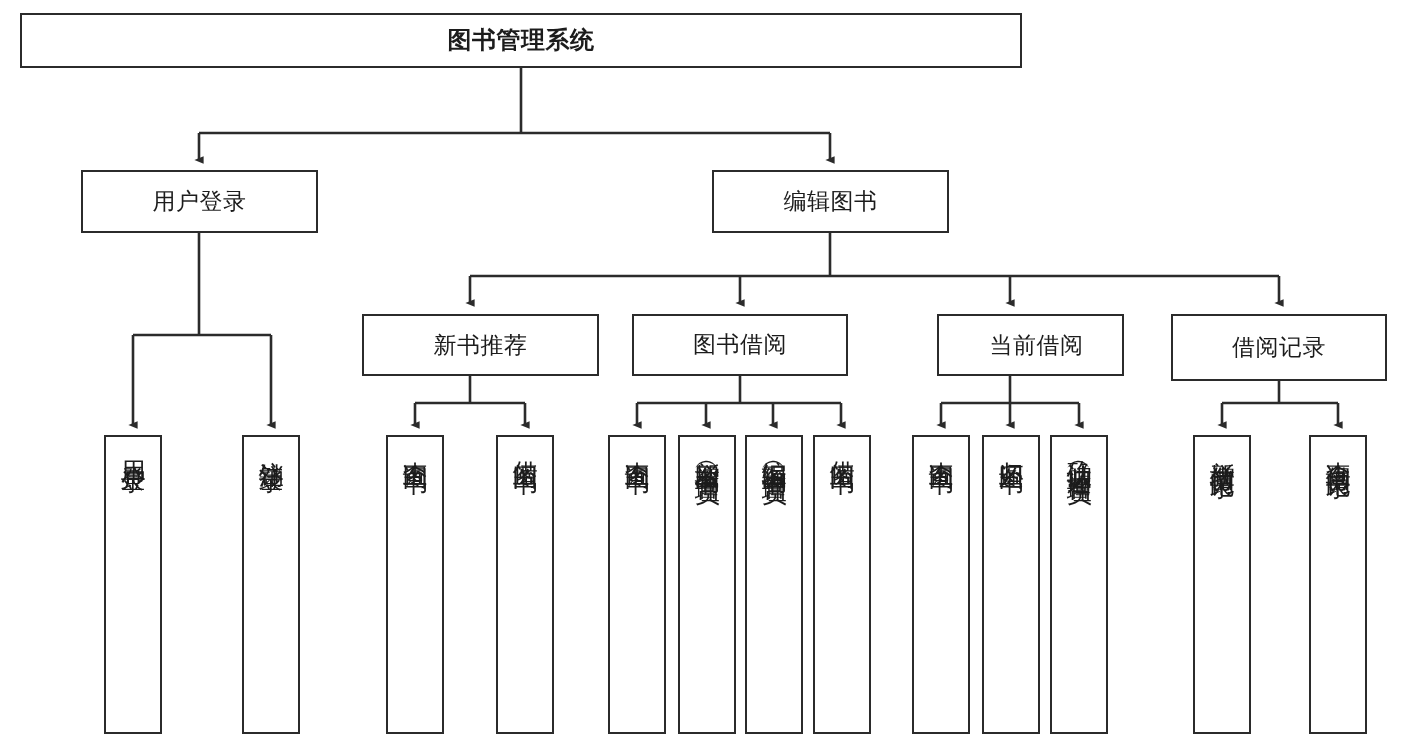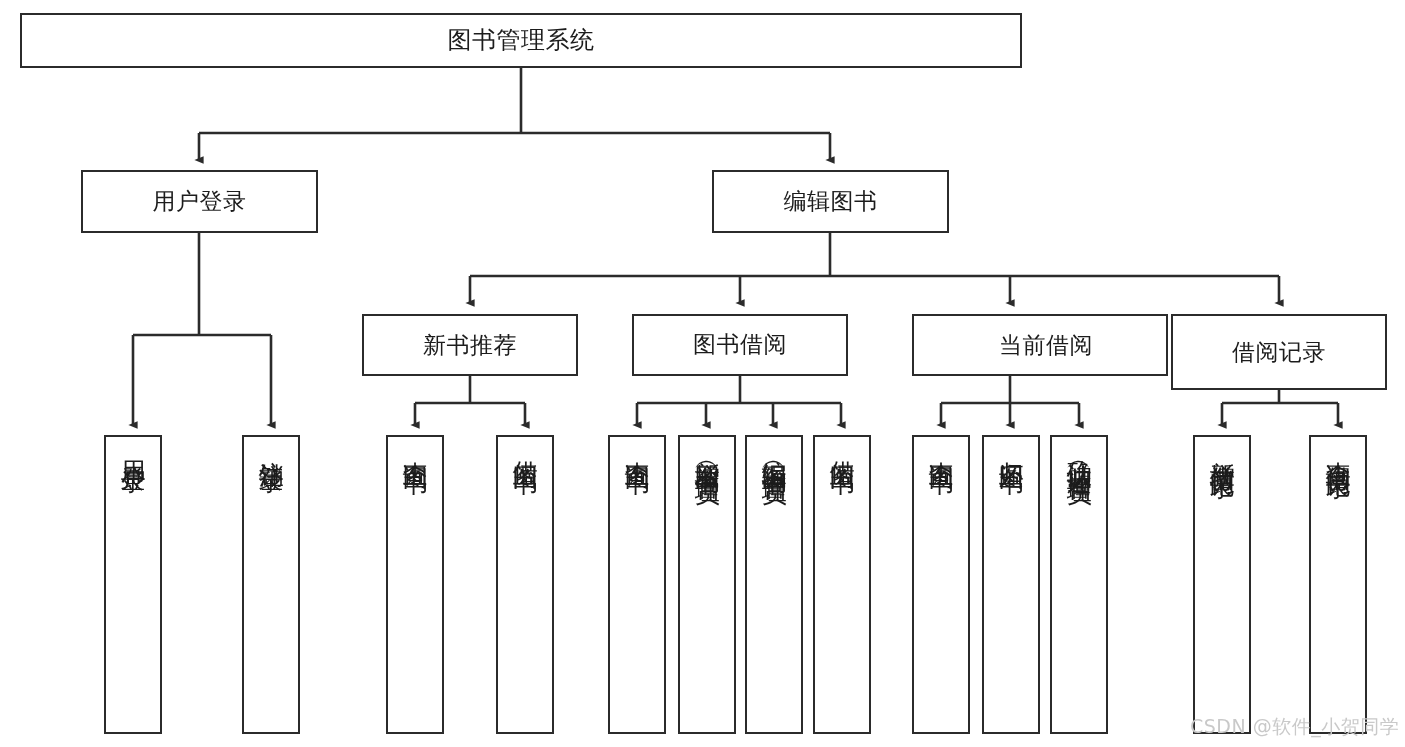--- a/index.html
+++ b/index.html
@@ -131,7 +131,7 @@
     </g>
   </svg>
 
-  <div class="node horiz root" style="left:20px; top:13px; width:1002px; height:55px;">
+  <div class="node horiz root" style="left:20px; top:13px; width:1002px; height:55px;font-weight:bold;">
     <span class="label">图书管理系统</span>
   </div>
 

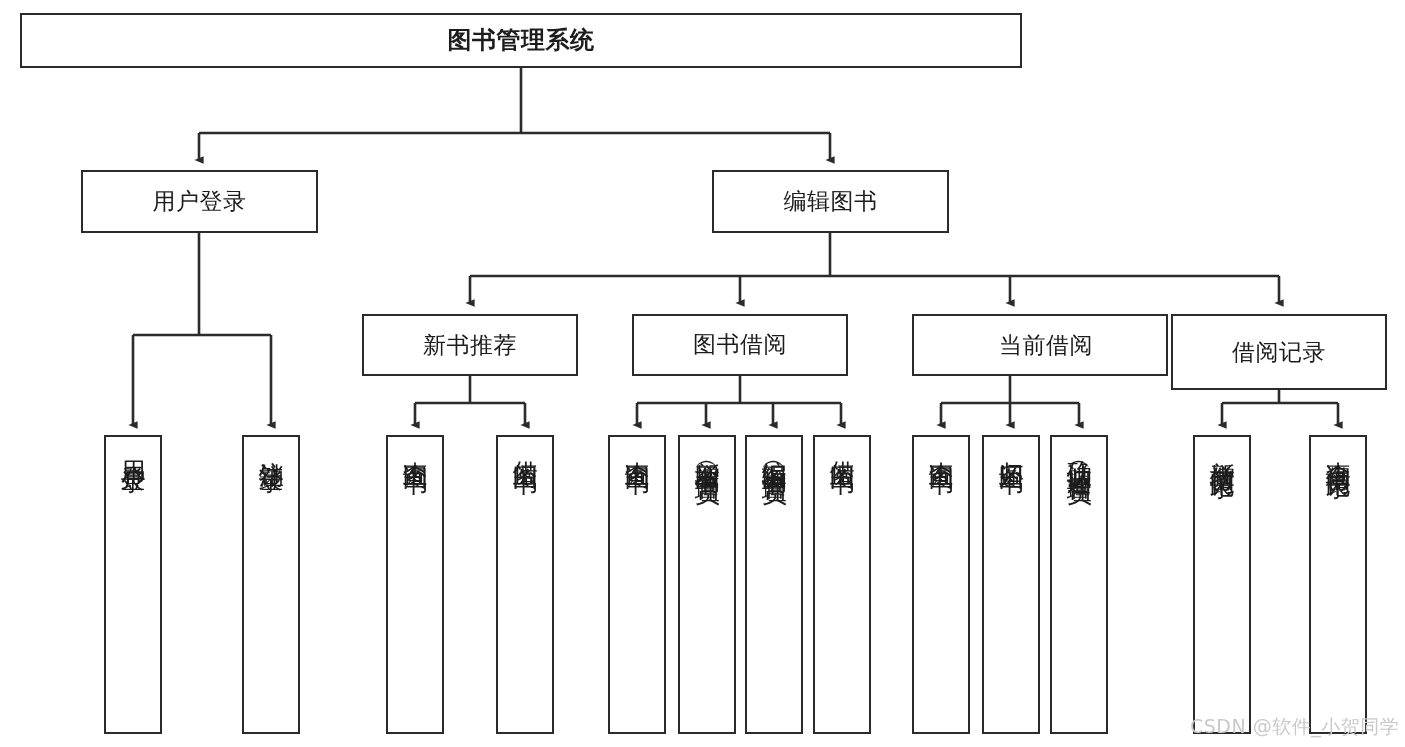--- a/index.html
+++ b/index.html
@@ -142,7 +142,7 @@
     <span class="label">编辑图书</span>
   </div>
 
-  <div class="node horiz" style="left:362px; top:314px; width:216px; height:62px;">
+  <div class="node horiz" style="left:362px; top:314px; width:237px; height:62px;">
     <span class="label">新书推荐</span>
   </div>
   <div class="node horiz" style="left:632px; top:314px; width:216px; height:62px;font-family:Liberation Serif, serif;">

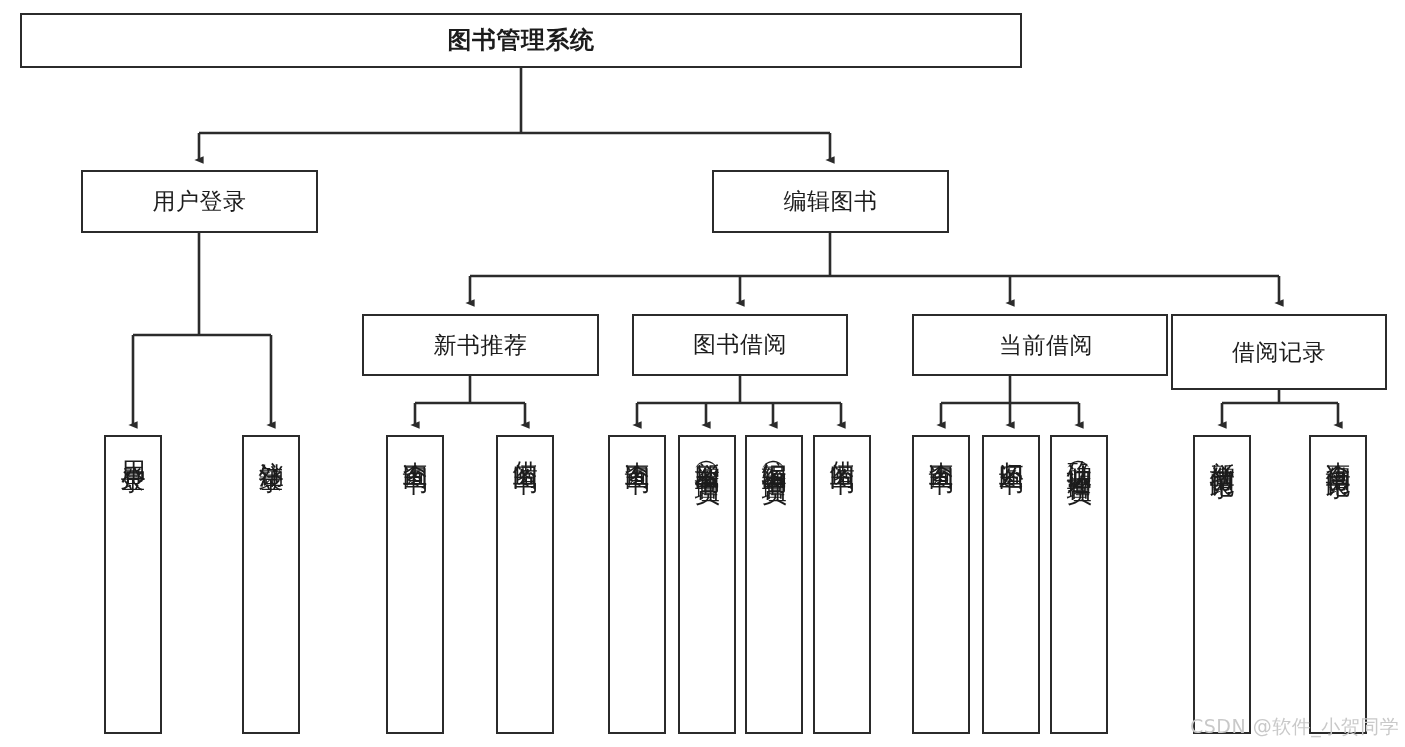--- a/index.html
+++ b/index.html
@@ -148,7 +148,7 @@
   <div class="node horiz" style="left:632px; top:314px; width:216px; height:62px;font-family:Liberation Serif, serif;">
     <span class="label">图书借阅</span>
   </div>
-  <div class="node horiz" style="left:912px; top:314px; width:256px; height:62px;padding-left:12px;">
+  <div class="node horiz" style="left:937px; top:314px; width:187px; height:62px;padding-left:12px;">
     <span class="label">当前借阅</span>
   </div>
   <div class="node horiz" style="left:1171px; top:314px; width:216px; height:76px;align-items:center;">

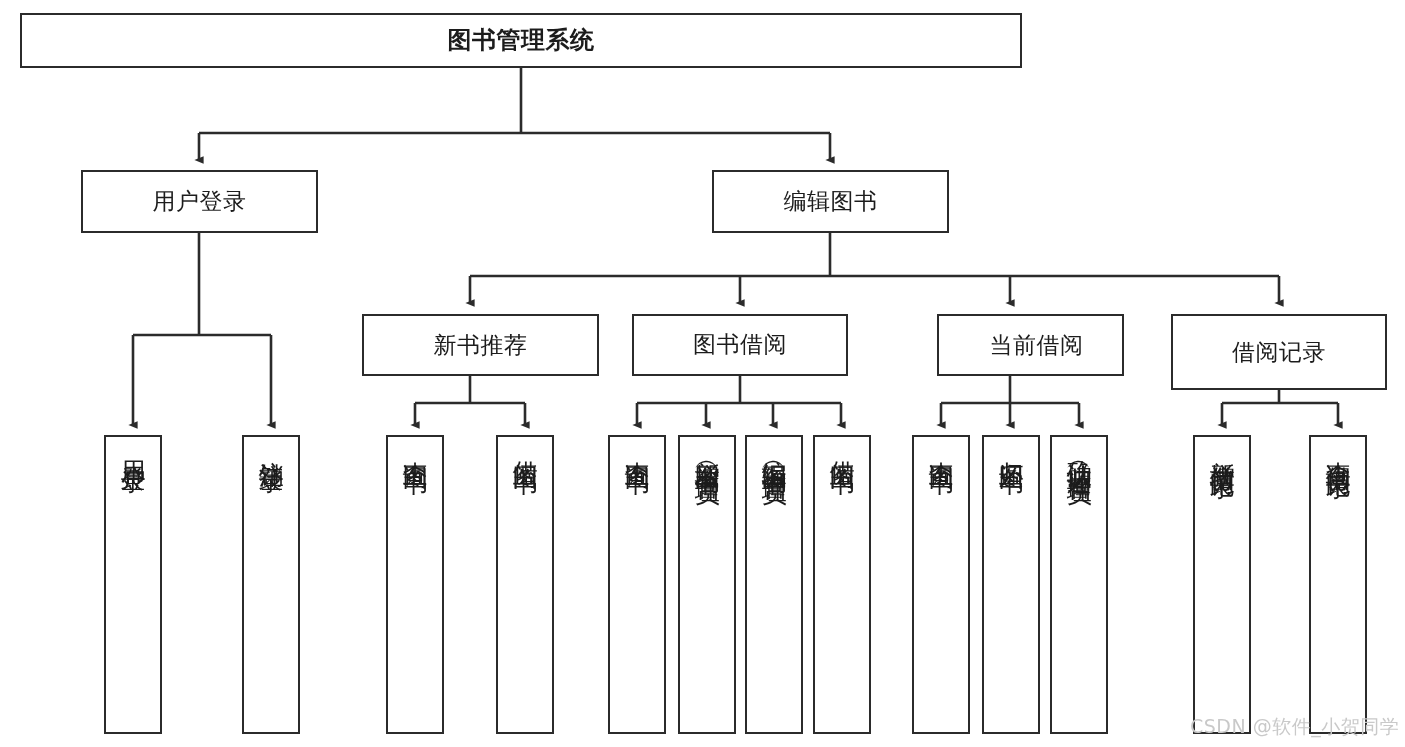--- a/index.html
+++ b/index.html
@@ -151,7 +151,7 @@
   <div class="node horiz" style="left:937px; top:314px; width:187px; height:62px;padding-left:12px;">
     <span class="label">当前借阅</span>
   </div>
-  <div class="node horiz" style="left:1171px; top:314px; width:216px; height:76px;align-items:center;">
+  <div class="node horiz" style="left:1171px; top:314px; width:216px; height:67px;align-items:center;">
     <span class="label">借阅记录</span>
   </div>
 

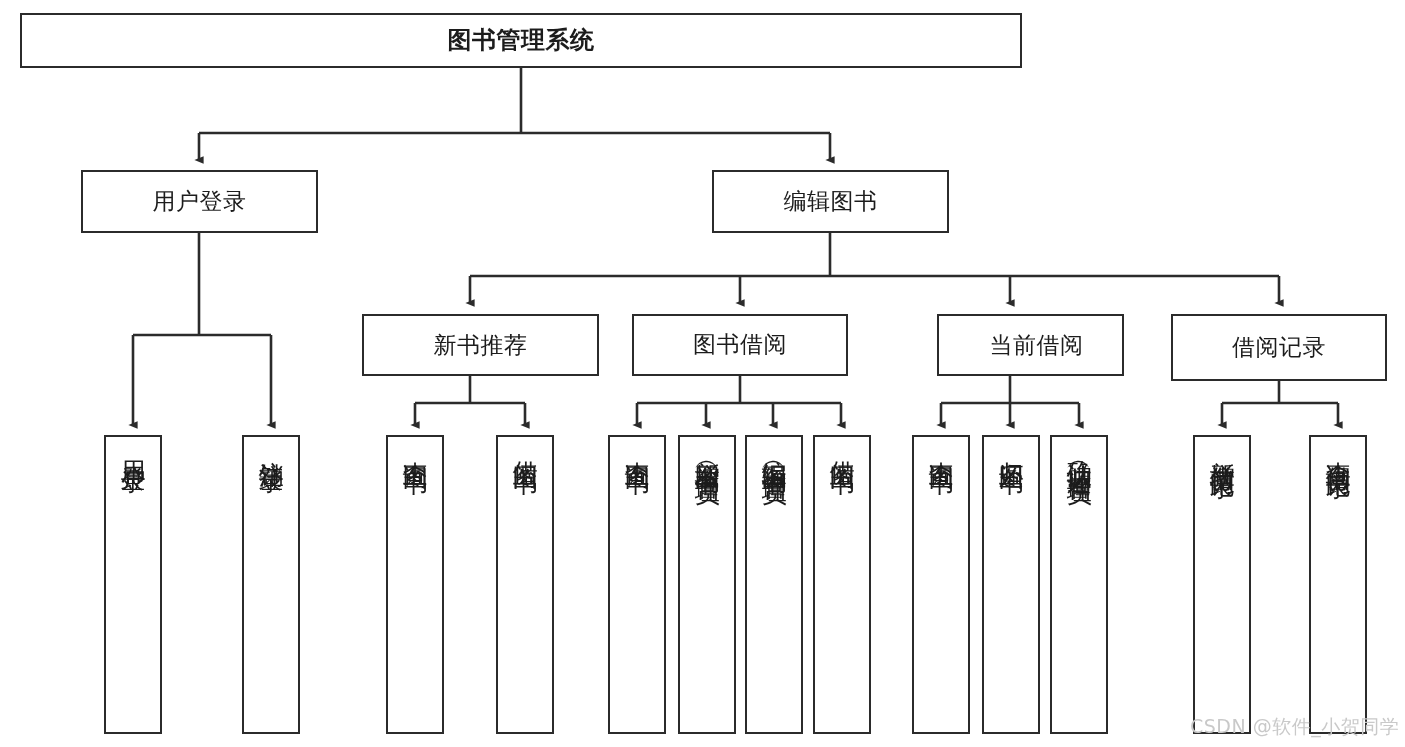--- a/index.html
+++ b/index.html
@@ -199,7 +199,6 @@
     <span class="label">查询借阅记录</span>
   </div>
 
-  <div class="watermark" style="left:1190px; top:714px;">CSDN @软件_小贺同学</div>
 
 </div>
 

